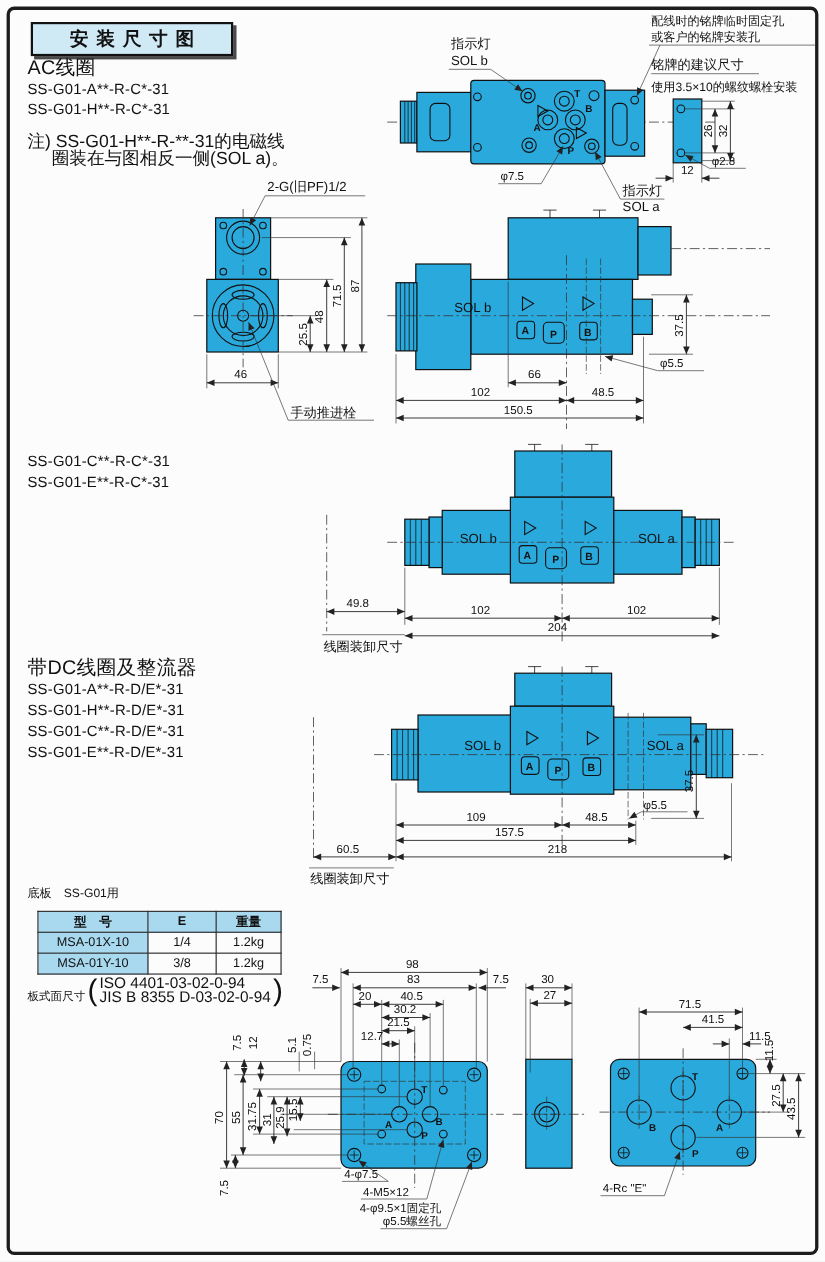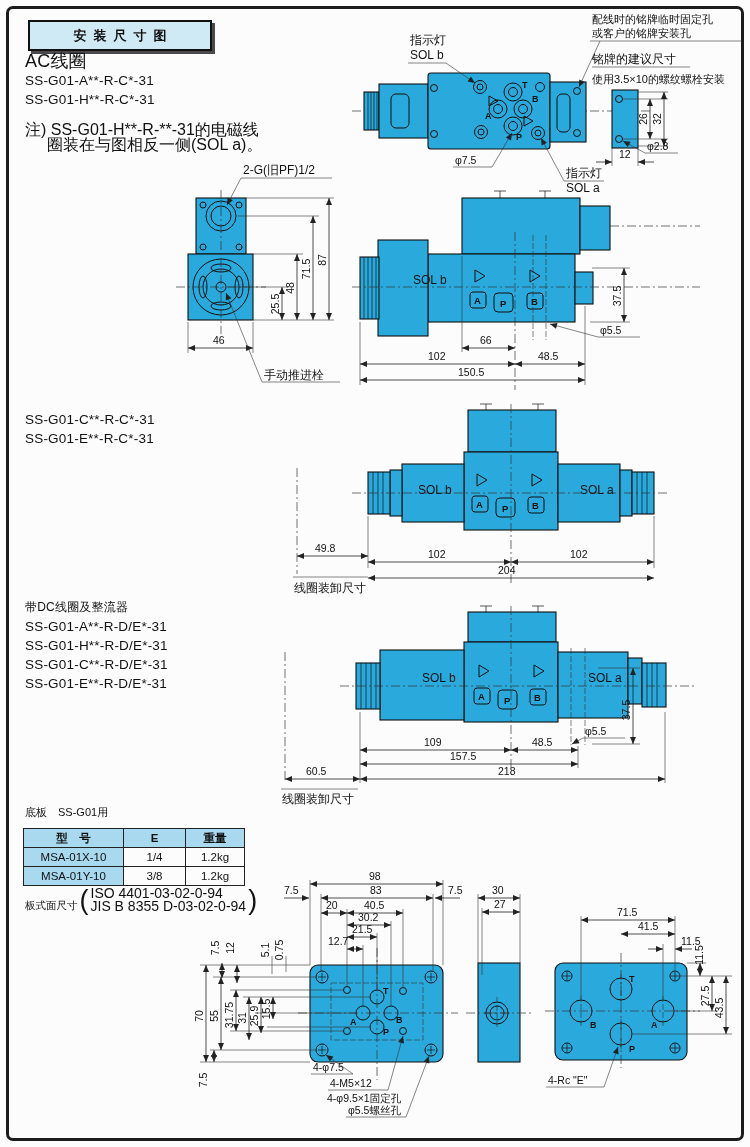--- a/index.html
+++ b/index.html
@@ -9,7 +9,7 @@
   .frame{position:absolute;inset:6px;border:3px solid #1c1c1c;border-radius:7px;pointer-events:none;}
   .tbox{position:absolute;left:28px;top:20px;width:180px;height:27px;background:var(--title_bg);
         border:2px solid #111;box-shadow:3px 3px 0 #4a4a4a;display:flex;align-items:center;justify-content:center;}
-  .tbox span{font-size:13px;font-weight:bold;letter-spacing:7px;text-indent:7px;}
+  .tbox span{font-size:17px;font-weight:bold;letter-spacing:7px;text-indent:7px;}
   .blk{position:absolute;line-height:19px;font-size:13px;}
   .models div{font-size:13.5px;letter-spacing:.2px;}
   .note{font-size:16px;line-height:15px;}

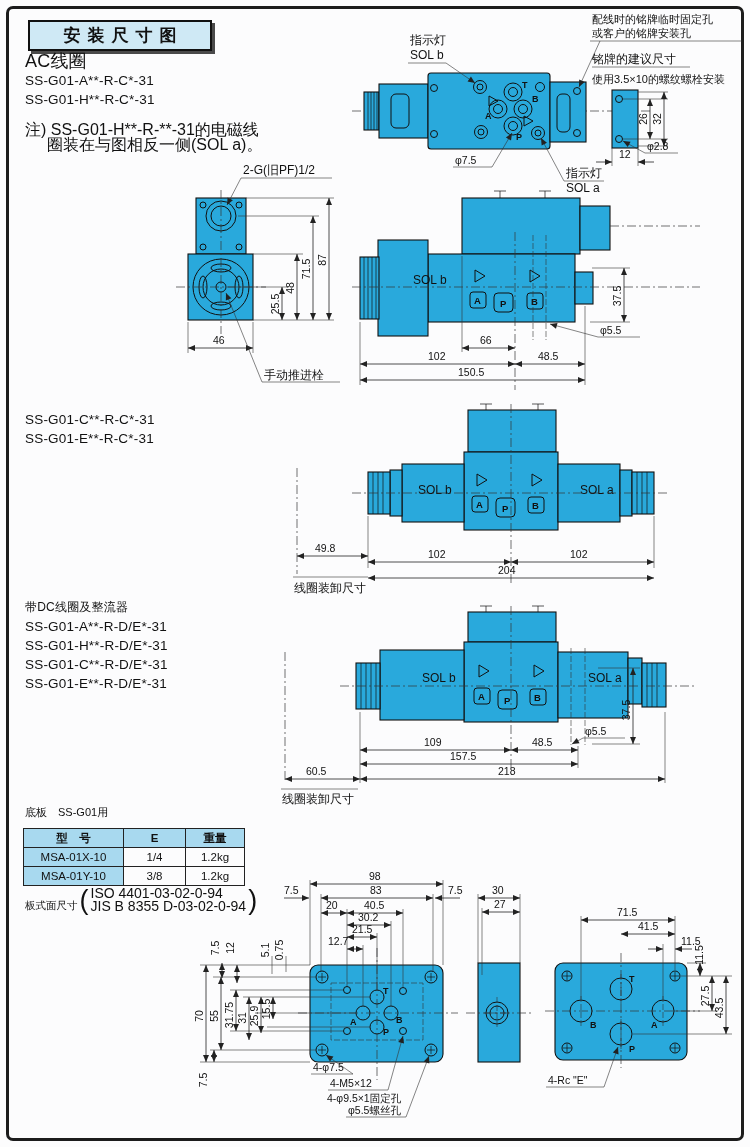--- a/index.html
+++ b/index.html
@@ -61,7 +61,7 @@
   </div>
 
   <div class="blk models" style="left:25px;top:598px;">
-    <div style="font-size:12px;">带DC线圈及整流器</div>
+    <div style="font-size:18px;">带DC线圈及整流器</div>
     <div>SS-G01-A**-R-D/E*-31</div>
     <div>SS-G01-H**-R-D/E*-31</div>
     <div>SS-G01-C**-R-D/E*-31</div>

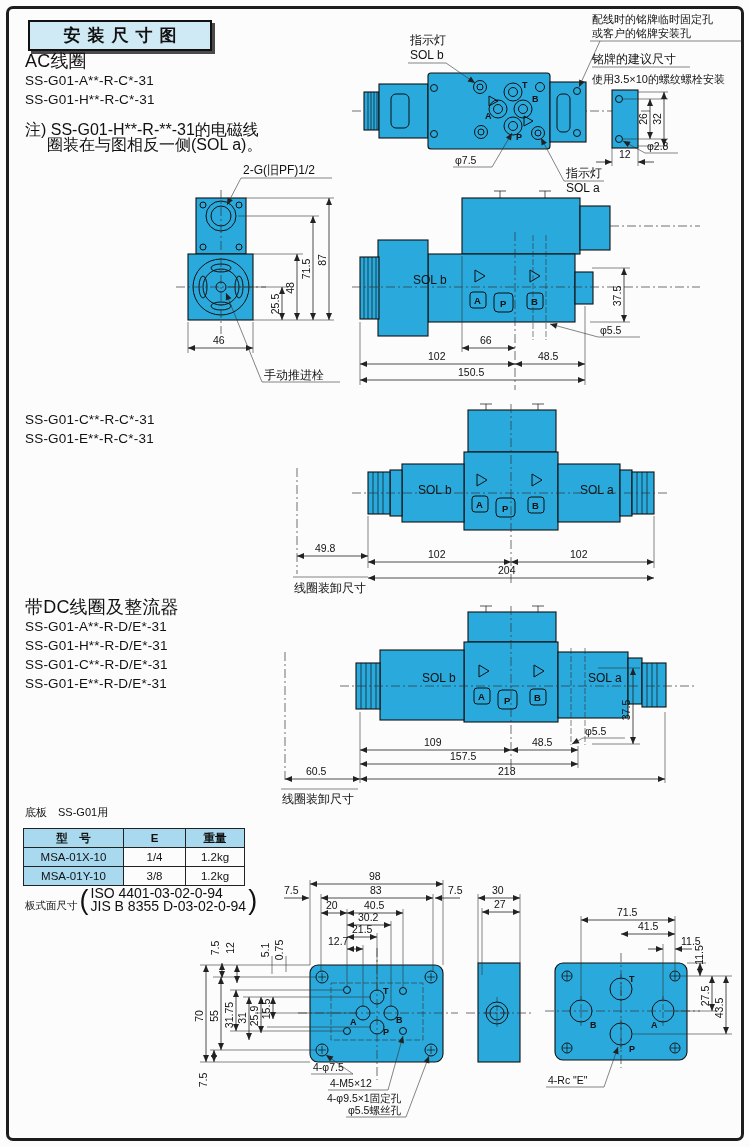--- a/index.html
+++ b/index.html
@@ -27,7 +27,7 @@
   .st{font-size:9.5px;font-weight:bold;}
   .zh{font-size:12px;}
   .zh11{font-size:11px;}
-  table.sub{position:absolute;left:23px;top:828px;border-collapse:collapse;table-layout:fixed;width:221px;}
+  table.sub{position:absolute;left:34px;top:828px;border-collapse:collapse;table-layout:fixed;width:221px;}
   table.sub th,table.sub td{border:1.2px solid #222;height:18px;text-align:center;font-size:11.5px;padding:0;}
   table.sub th{background:var(--table_header);font-weight:bold;}
   table.sub td.mcell{background:var(--table_header);}

